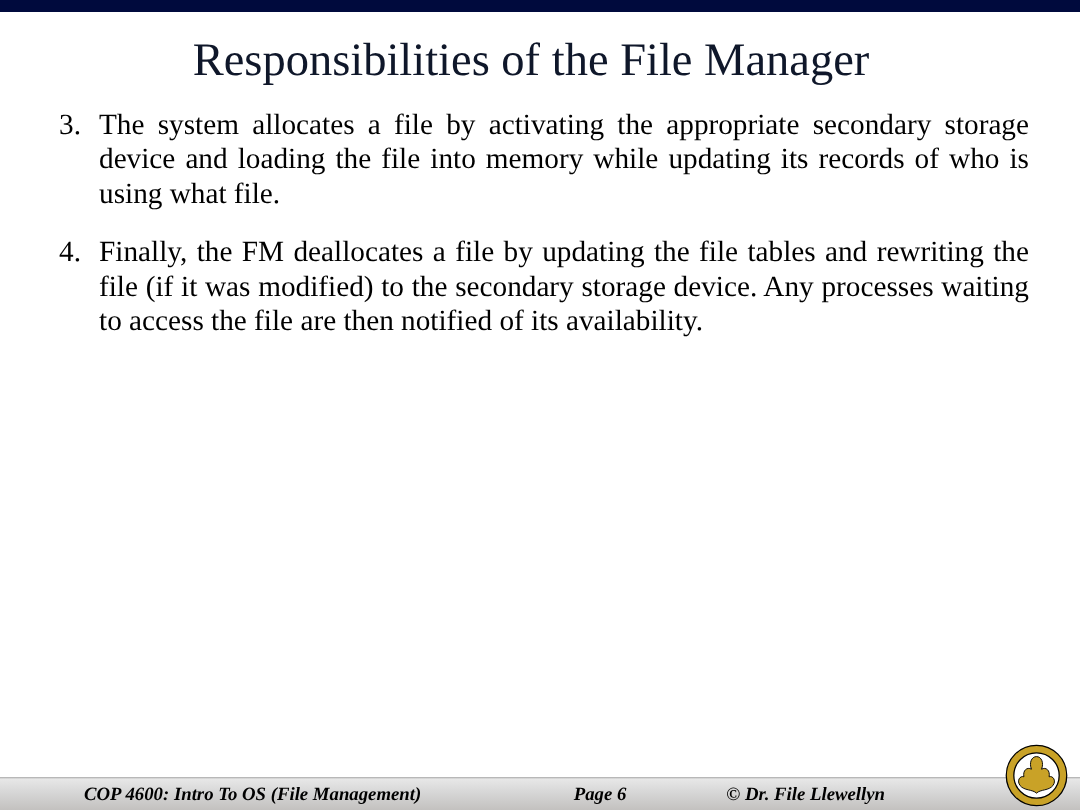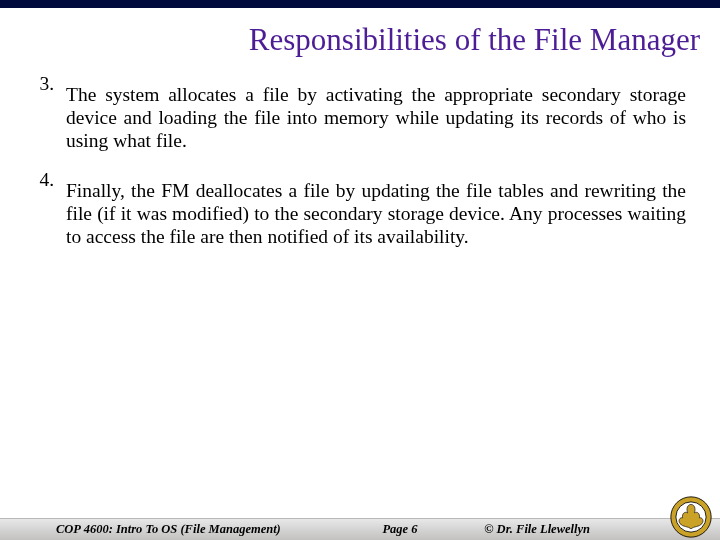--- a/index.html
+++ b/index.html
@@ -11,9 +11,9 @@
     border-top: 8px solid #000a3d;
   }
   .title {
-    text-align: right;
+    text-align: center;
     font-size: 31px;
-    color: #4c1d95;
+    color: #0f172a;
     padding: 14px 20px 8px 8px;
     font-weight: normal;
   }

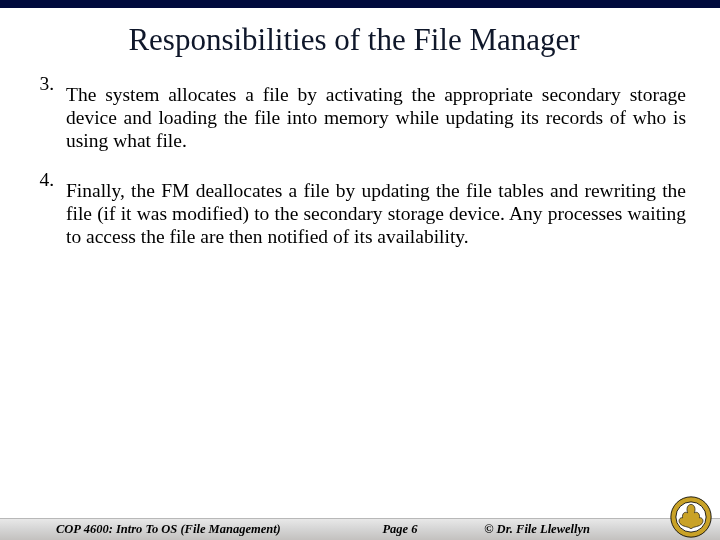--- a/index.html
+++ b/index.html
@@ -37,7 +37,6 @@
   .txt {
     flex: 1;
     padding-left: 6px;
-    margin-top: 11px;
   }
   .footer {
     position: absolute;

